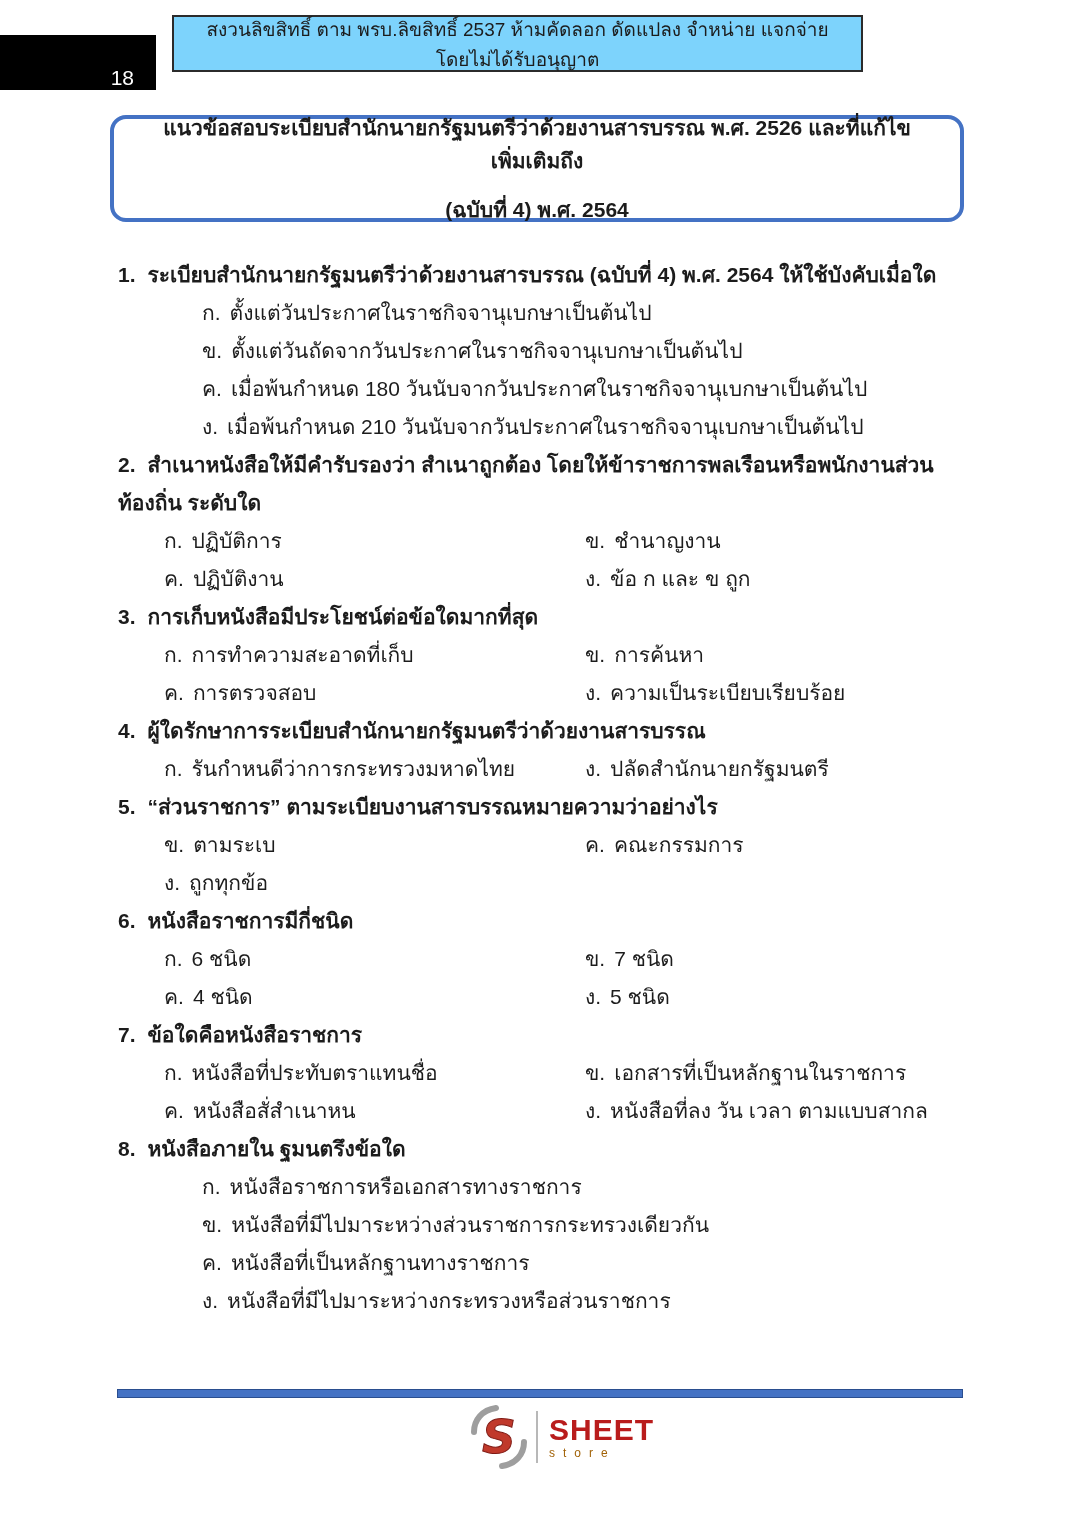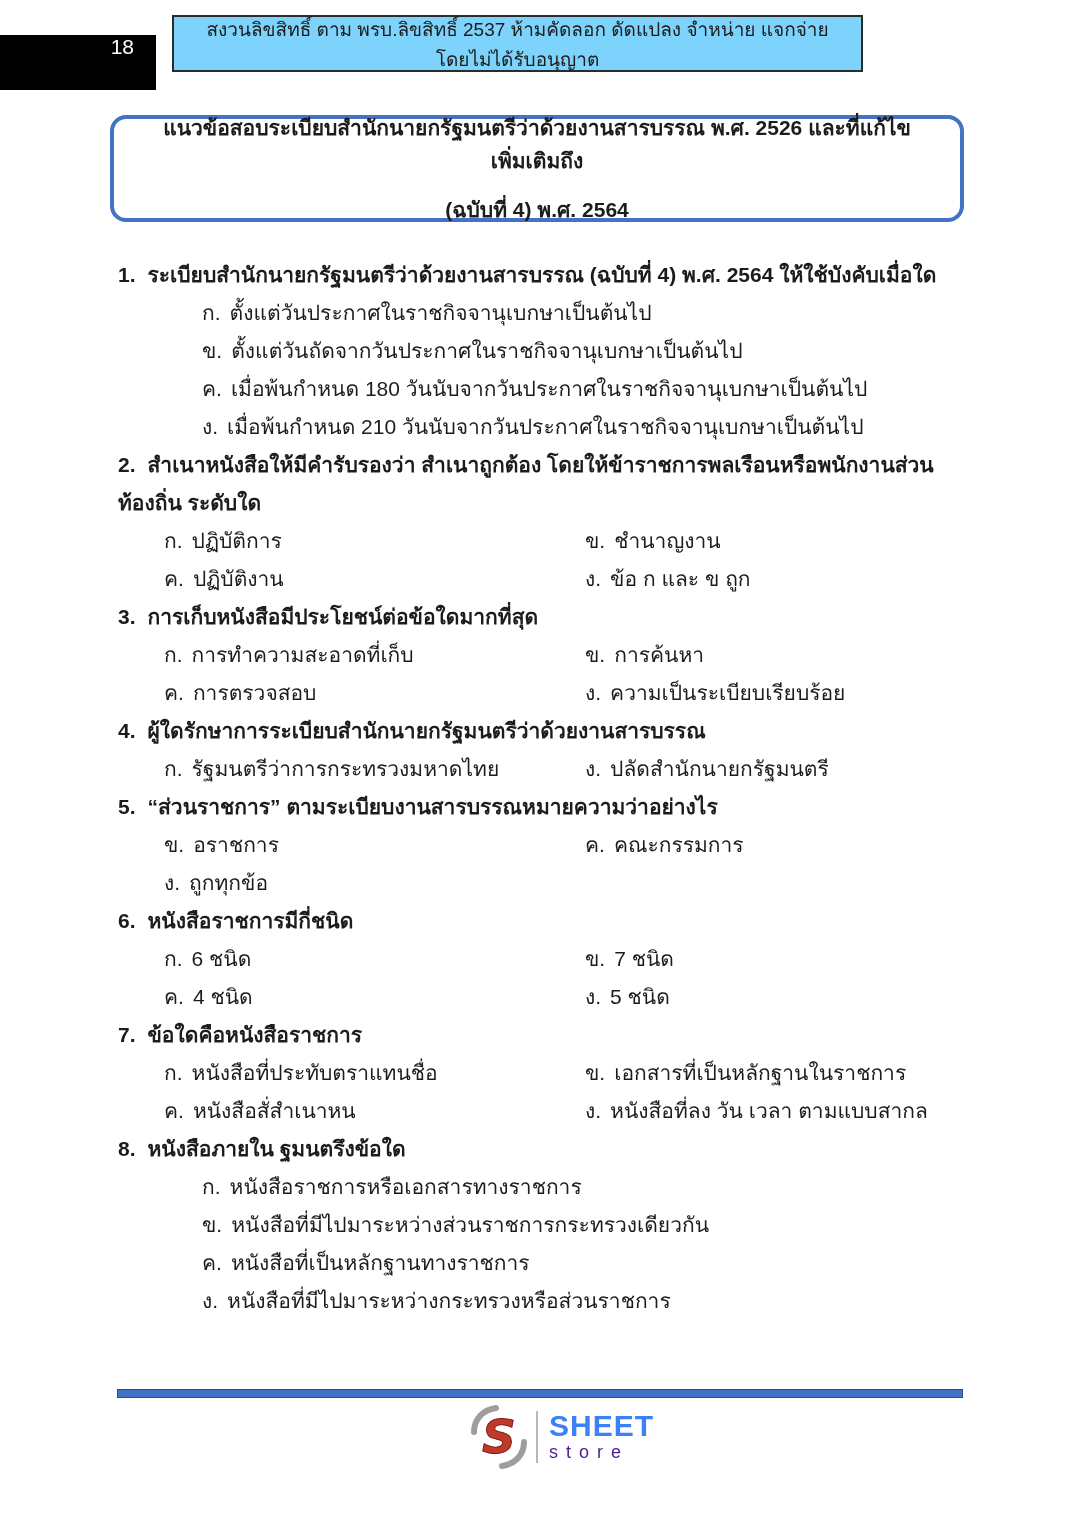--- a/index.html
+++ b/index.html
@@ -18,7 +18,7 @@
     position: absolute; left: 0; top: 35px;
     width: 156px; height: 55px;
     background: #000000; color: #ffffff;
-    display: flex; align-items: flex-start; justify-content: flex-end;
+    display: flex; align-items: flex-end; justify-content: flex-end;
     padding-right: 22px; font-size: 21px;
   }
 

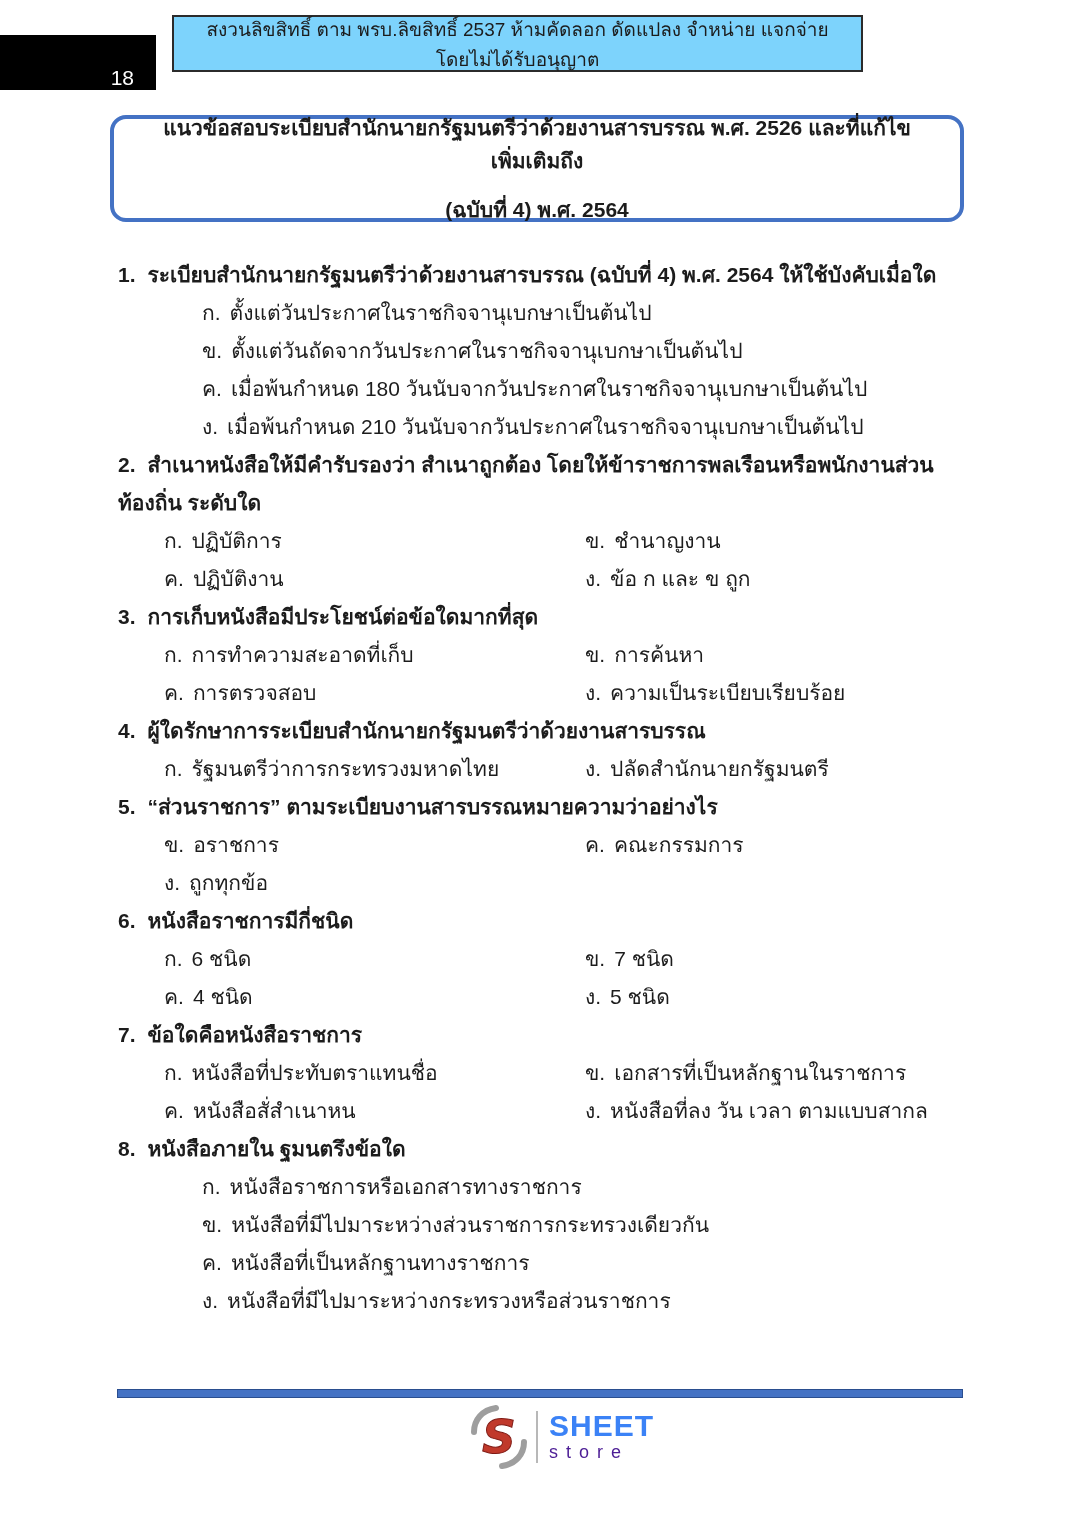--- a/index.html
+++ b/index.html
@@ -126,7 +126,7 @@
       <span class="qnum">4.</span><span>ผู้ใดรักษาการระเบียบสำนักนายกรัฐมนตรีว่าด้วยงานสารบรรณ</span>
     </div>
     <div class="opts grid2">
-      <div class="opt"><span class="olabel">ก.</span><span>รัฐมนตรีว่าการกระทรวงมหาดไทย</span></div>
+      <div class="opt"><span class="olabel">ก.</span><span>รันกำหนดีว่าการกระทรวงมหาดไทย</span></div>
       <div class="opt"><span class="olabel">ง.</span><span>ปลัดสำนักนายกรัฐมนตรี</span></div>
     </div>
   </section>

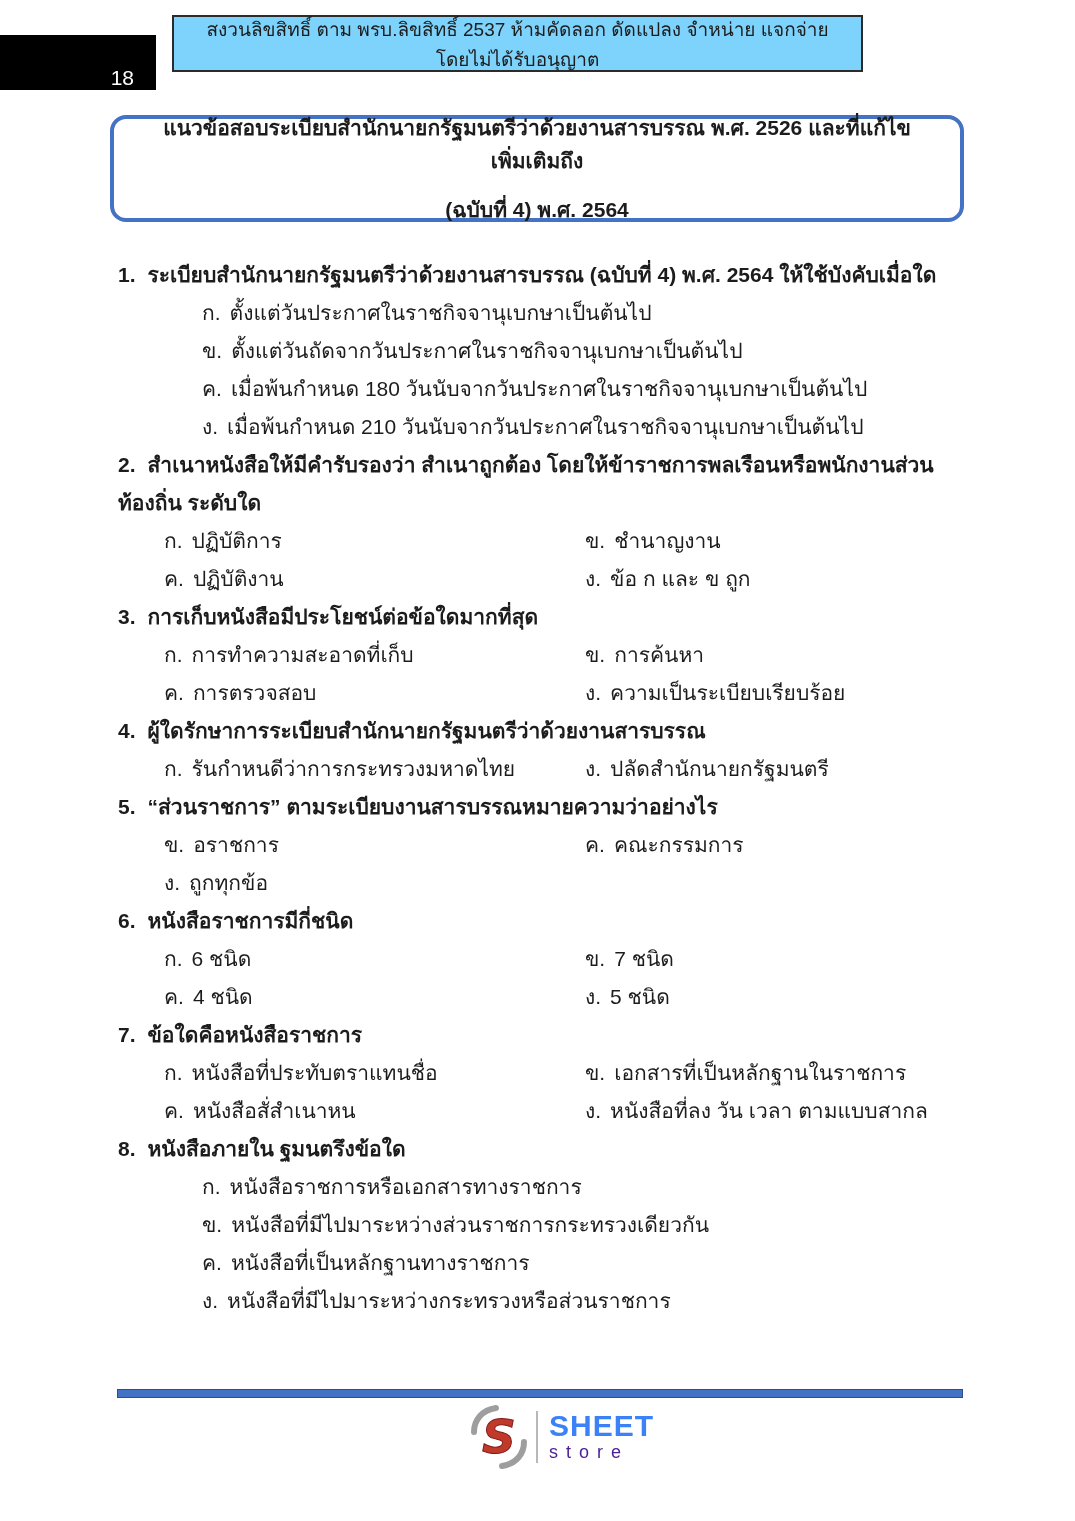--- a/index.html
+++ b/index.html
@@ -136,7 +136,7 @@
       <span class="qnum">5.</span><span>“ส่วนราชการ” ตามระเบียบงานสารบรรณหมายความว่าอย่างไร</span>
     </div>
     <div class="opts grid2">
-      <div class="opt"><span class="olabel">ข.</span><span>อราชการ</span></div>
+      <div class="opt"><span class="olabel">ข.</span><span>ตามระเบ</span></div>
       <div class="opt"><span class="olabel">ค.</span><span>คณะกรรมการ</span></div>
       <div class="opt"><span class="olabel">ง.</span><span>ถูกทุกข้อ</span></div>
     </div>

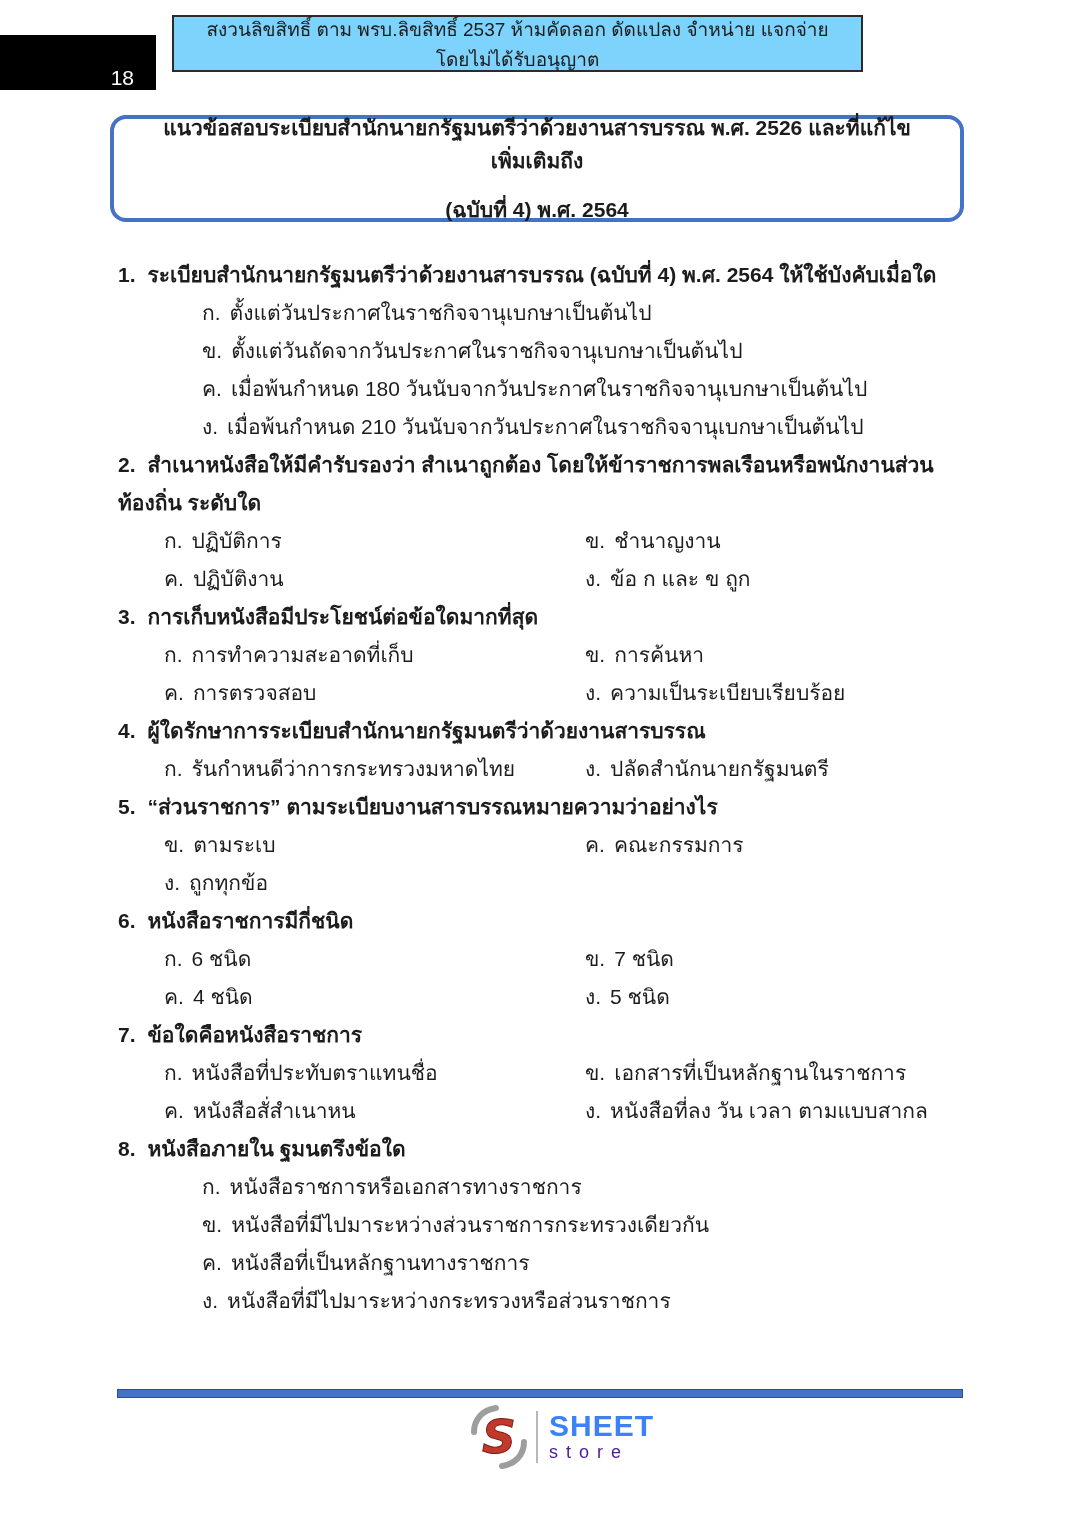--- a/index.html
+++ b/index.html
@@ -64,7 +64,7 @@
     display: flex; align-items: center;
   }
   .logo-divider { width: 2px; height: 52px; background: #b8b8b8; margin: 0 11px 0 8px; }
-  .logo-name { font-size: 30px; font-weight: bold; color: #3b82f6; letter-spacing: 1px; line-height: 30px; }
+  .logo-name { font-size: 30px; font-weight: bold; color: #b91c1c; letter-spacing: 1px; line-height: 30px; }
   .logo-sub { font-size: 18px; color: #4c1d95; letter-spacing: 8px; margin-top: 1px; }
 </style>
 </head>

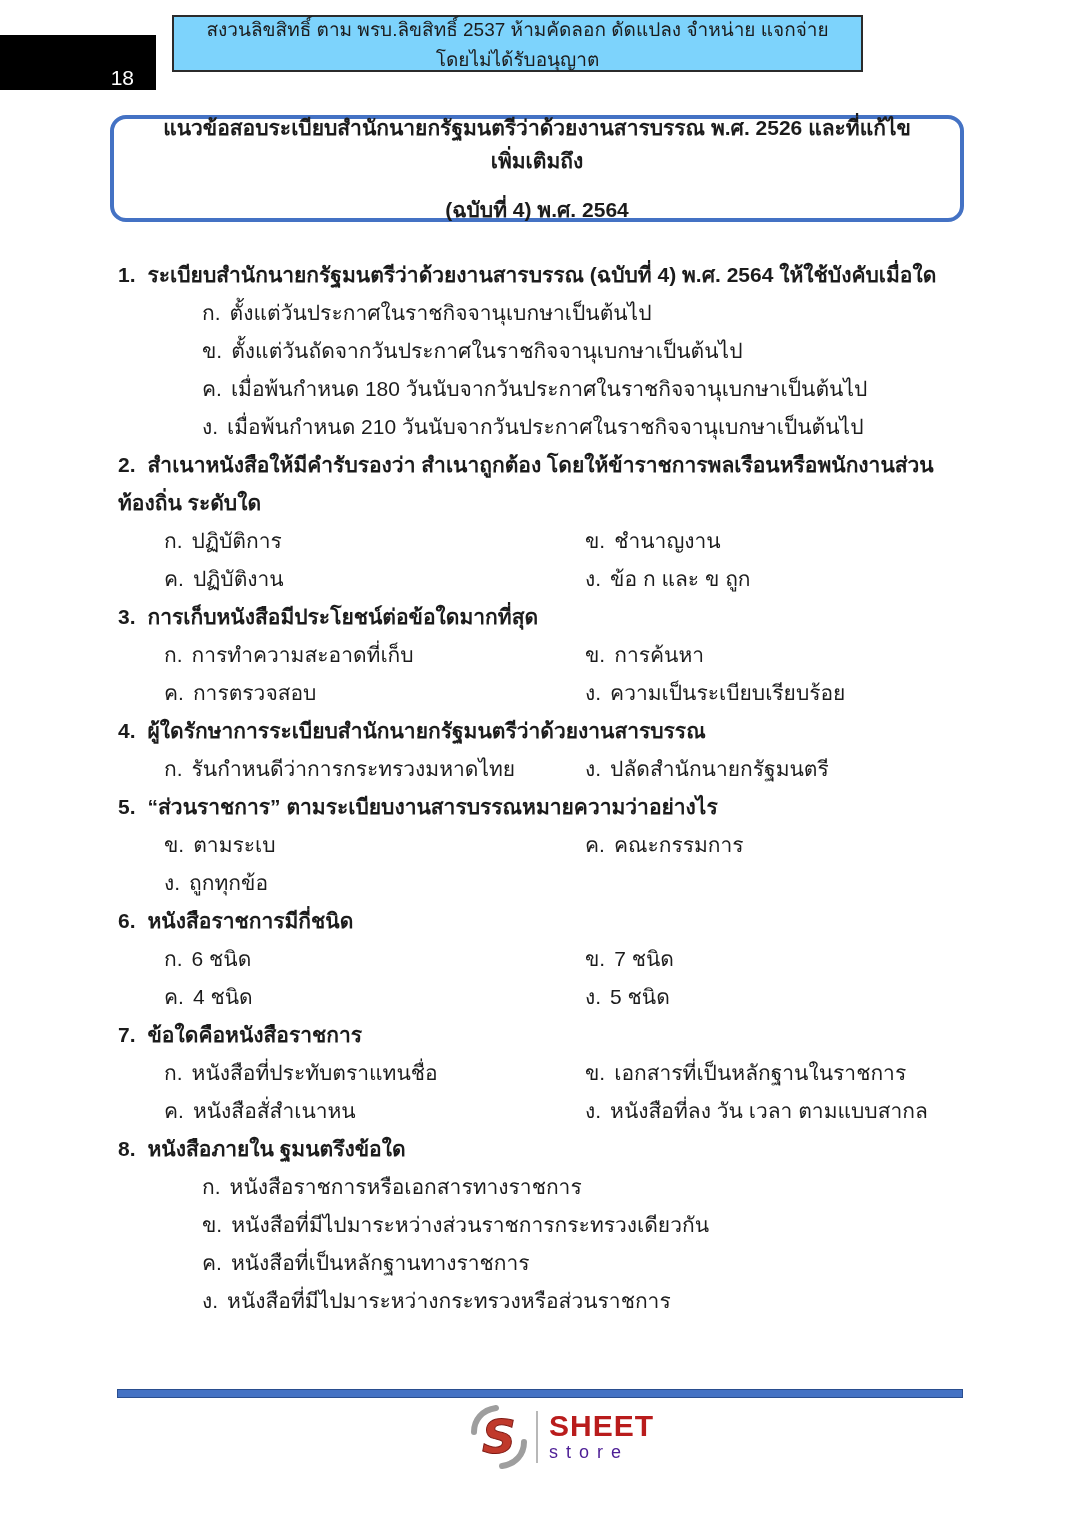--- a/index.html
+++ b/index.html
@@ -65,7 +65,7 @@
   }
   .logo-divider { width: 2px; height: 52px; background: #b8b8b8; margin: 0 11px 0 8px; }
   .logo-name { font-size: 30px; font-weight: bold; color: #b91c1c; letter-spacing: 1px; line-height: 30px; }
-  .logo-sub { font-size: 18px; color: #4c1d95; letter-spacing: 8px; margin-top: 1px; }
+  .logo-sub { font-size: 12px; color: #a16207; letter-spacing: 8px; margin-top: 1px; }
 </style>
 </head>
 <body>

